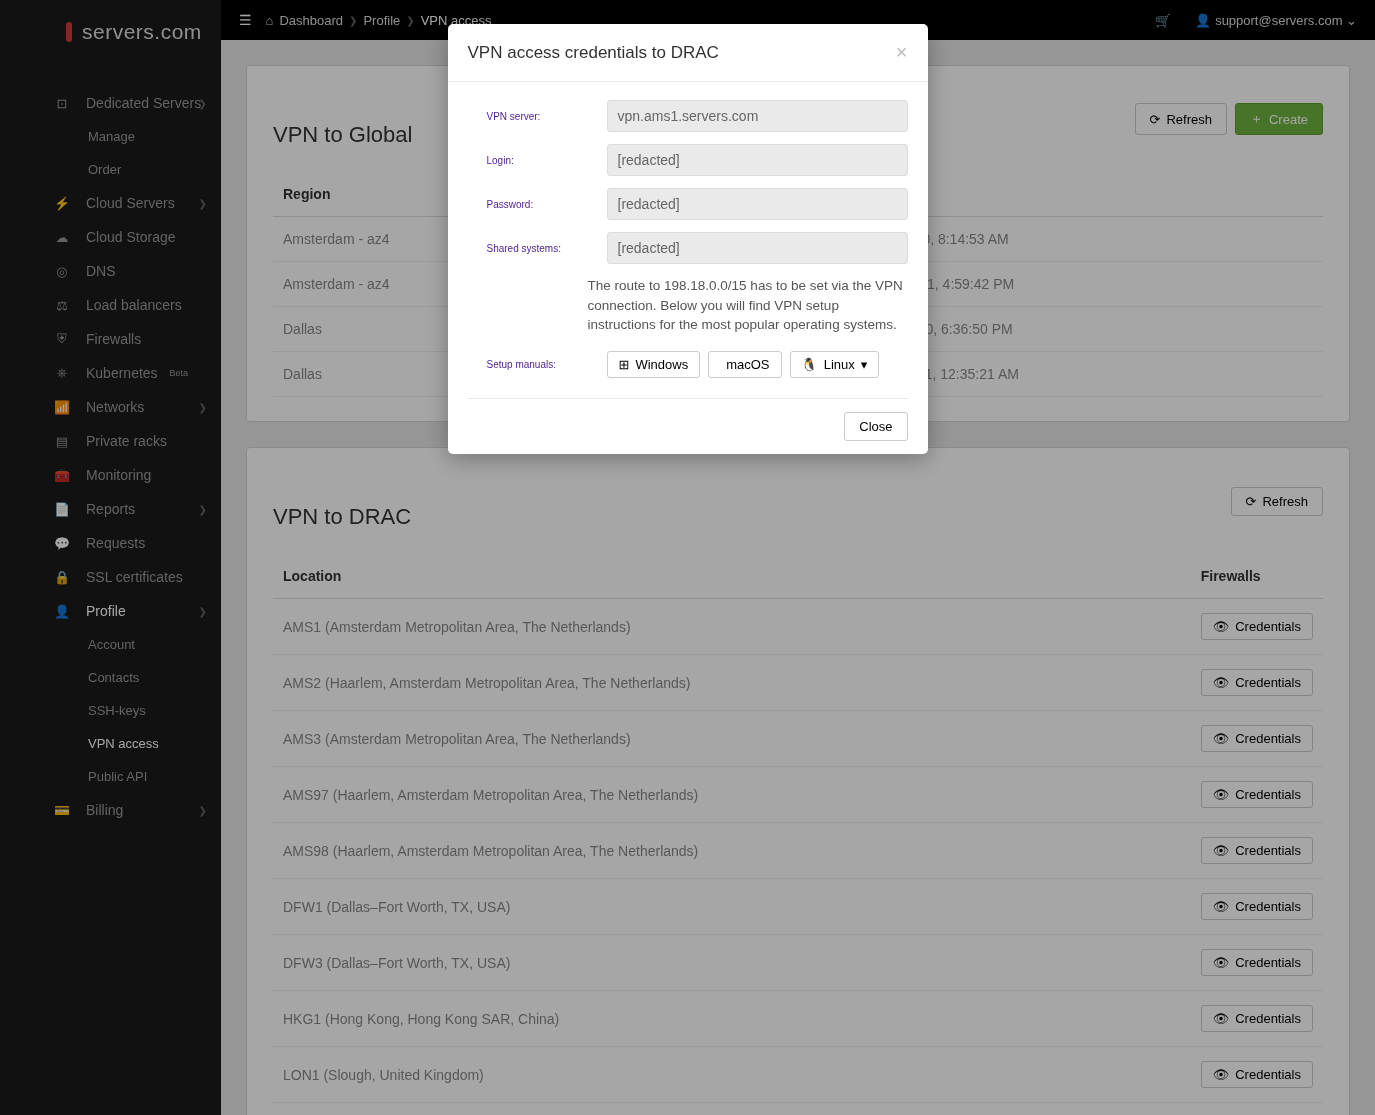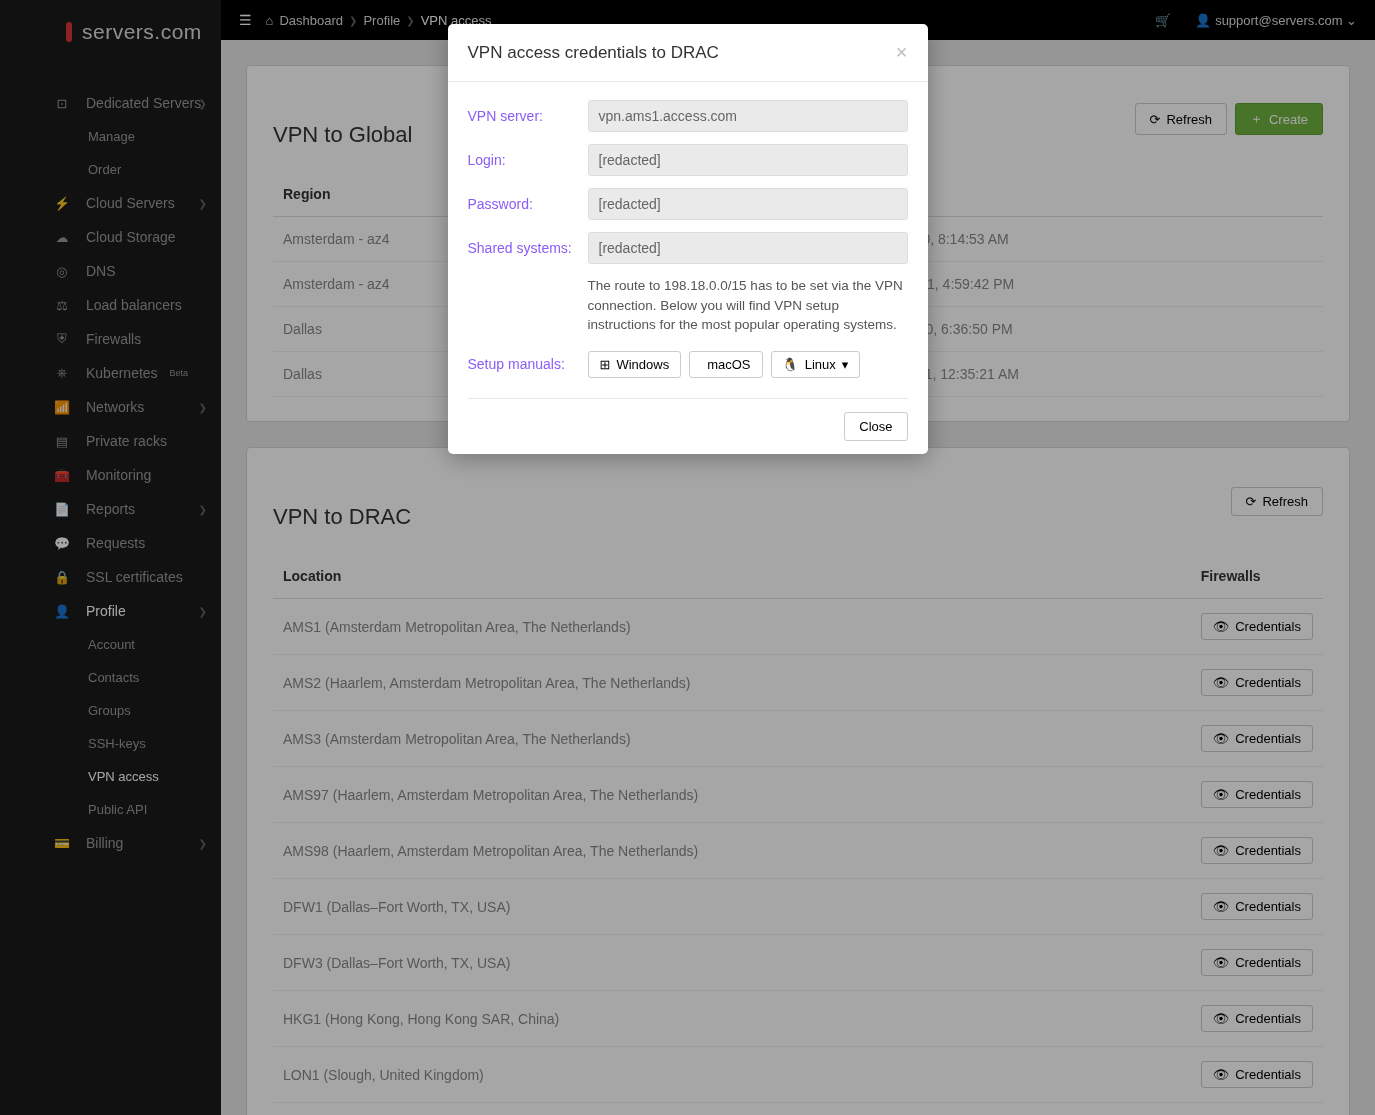--- a/index.html
+++ b/index.html
@@ -44,7 +44,7 @@
 .modal-close { margin-left:auto; color:#bbb; font-size:20px; cursor:pointer; }
 .modal-body { padding:18px 20px 8px; }
 .field-row { display:flex; align-items:center; margin-bottom:12px; }
-.field-label { width:120px; font-size:14px; color:#8b5cf6; }
+.field-label { width:120px; font-size:10px; color:#4c1d95;margin-left:19px; }
 .field-val { flex:1; background:#eaeaea; border:1px solid #ddd; border-radius:3px; padding:7px 10px; color:#666; font-size:14px; }
 .modal-note { font-size:13.5px; color:#555; line-height:1.45; margin:10px 0 16px 120px; }
 .setup-row { display:flex; align-items:center; margin-bottom:12px; }

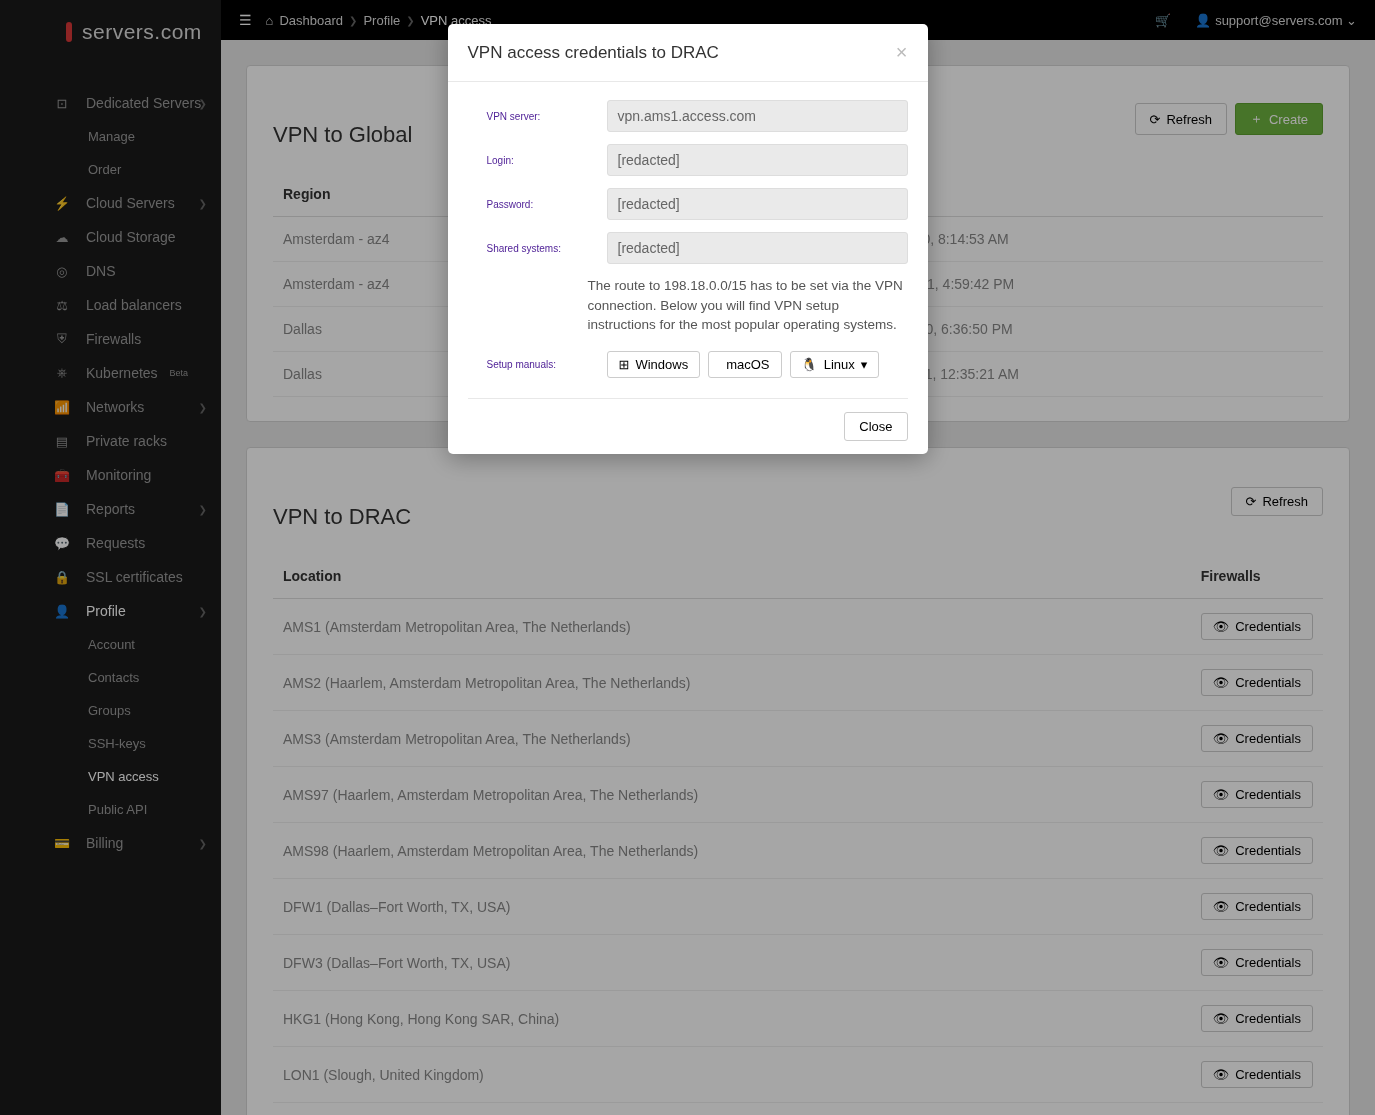--- a/index.html
+++ b/index.html
@@ -317,7 +317,7 @@
     <div class="modal-body">
       <div class="field-row">
         <div class="field-label">VPN server:</div>
-        <div class="field-val">vpn.ams1.access.com</div>
+        <div class="field-val">vpn.ams1.servers.com</div>
       </div>
       <div class="field-row">
         <div class="field-label">Login:</div>

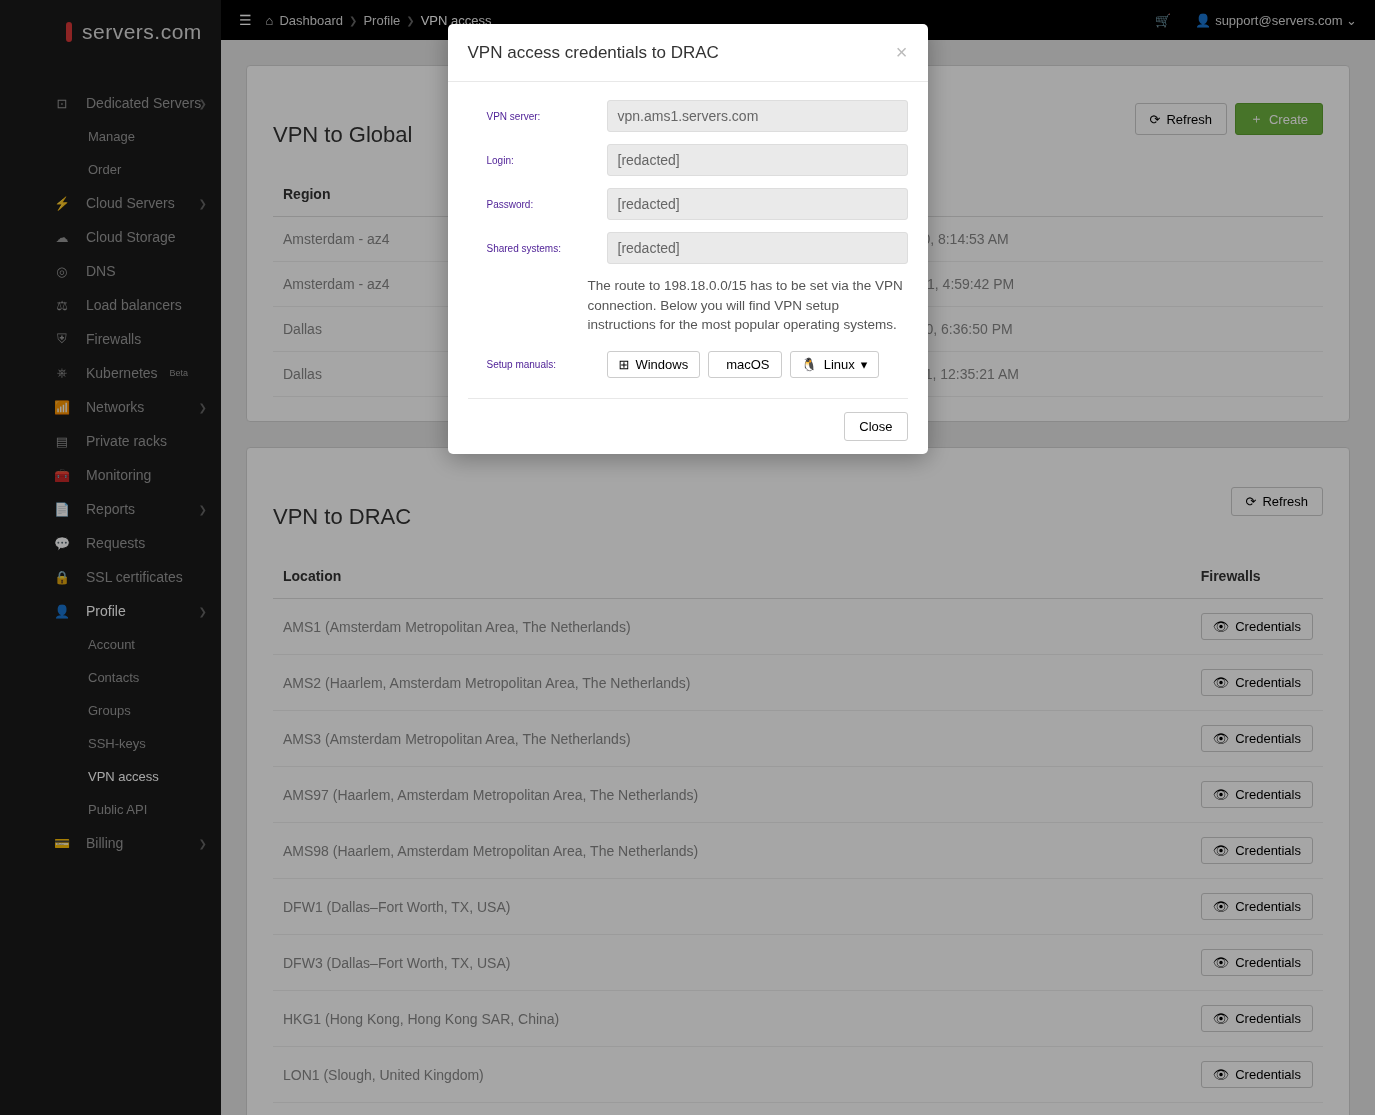--- a/index.html
+++ b/index.html
@@ -137,9 +137,6 @@
           <span>Contacts</span>
         </li>
         <li class="nav-item sub">
-          <span>Groups</span>
-        </li>
-        <li class="nav-item sub">
           <span>SSH-keys</span>
         </li>
         <li class="nav-item sub active">

